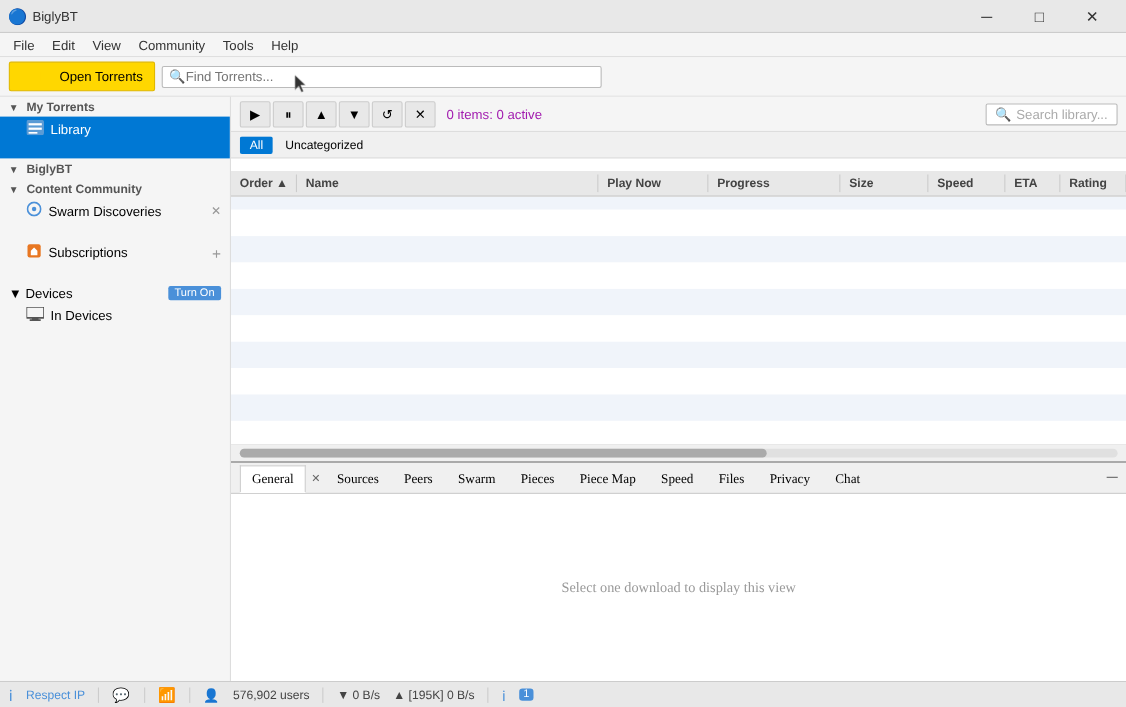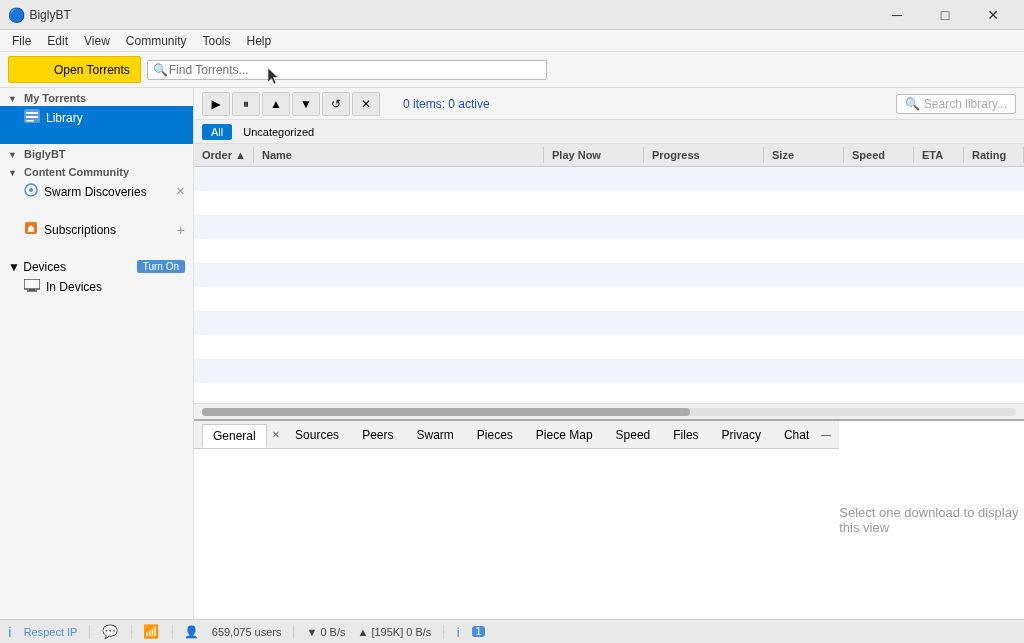--- a/index.html
+++ b/index.html
@@ -71,7 +71,7 @@
 
     
     #sidebar {
-      width: 194px;
+      width: 210px;
       background: #f5f5f5;
       border-right: 1px solid #ddd;
       overflow-y: auto;

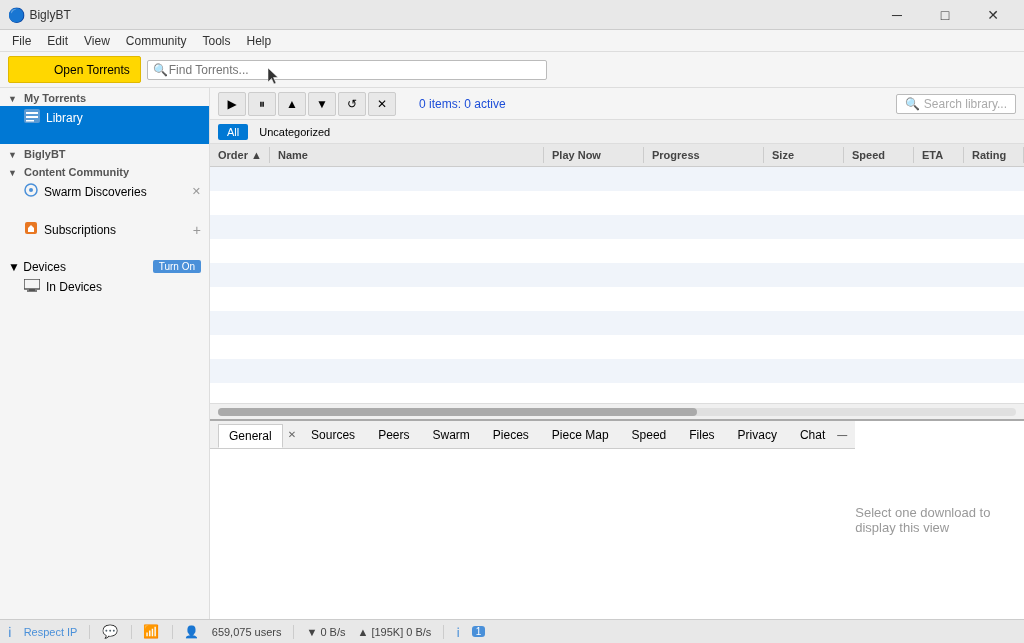--- a/index.html
+++ b/index.html
@@ -123,7 +123,7 @@
       cursor: pointer; display: flex; align-items: center; justify-content: center;
       font-size: 12px; border-radius: 2px;
     }
-    .status-text { margin: 0 21px; font-size: 12px; color: #1d4ed8; }
+    .status-text { margin: 0 8px; font-size: 12px; color: #a21caf; }
     .search-library {
       display: flex; align-items: center;
       background: white; border: 1px solid #bbb;

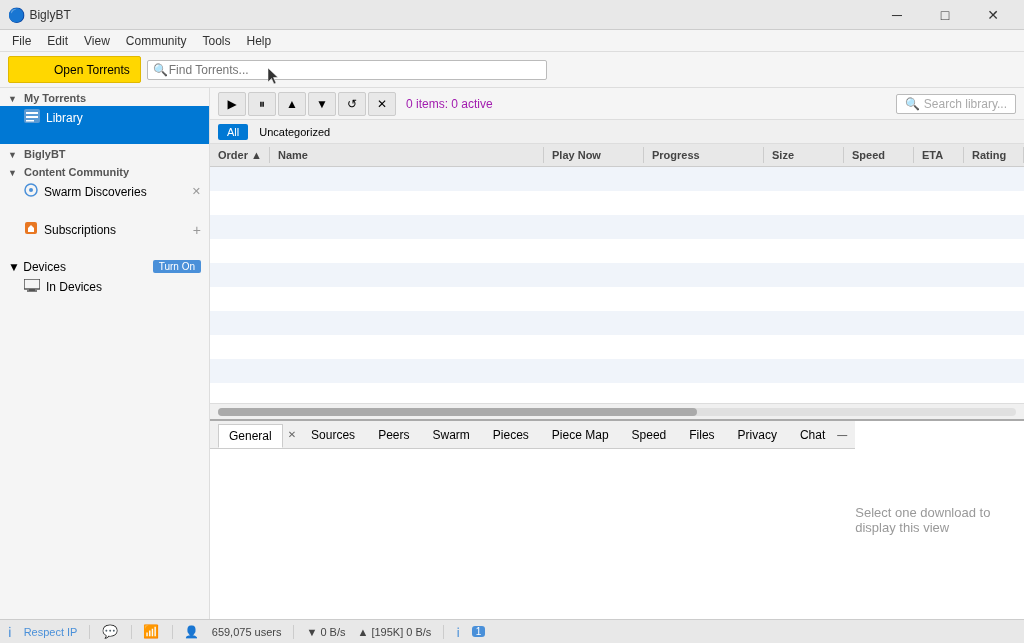--- a/index.html
+++ b/index.html
@@ -154,7 +154,7 @@
       grid-template-columns: 60px 1fr 100px 120px 80px 70px 50px 60px;
       background: #e8e8e8; border-bottom: 1px solid #ccc;
       font-size: 11px; font-weight: 600; color: #444;
-      padding: 3px 0; position: sticky; top: 0;
+      padding: 3px 0; position: sticky; top: 12px;
     }
     .th-cell {
       padding: 2px 8px; border-right: 1px solid #ccc;

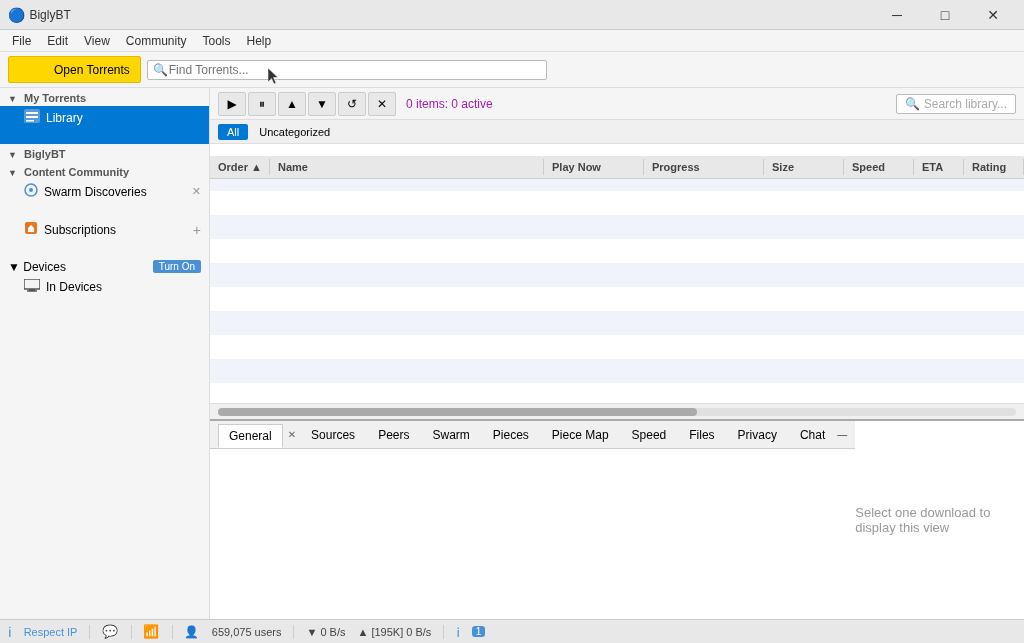--- a/index.html
+++ b/index.html
@@ -174,7 +174,8 @@
       border-top: 2px solid #aaa;
       background: white;
       display: flex;
-      flex-direction: row;
+      flex-direction: column;
+      font-family: Liberation Serif, serif;
     }
     #bottom-tabs {
       display: flex; align-items: center;

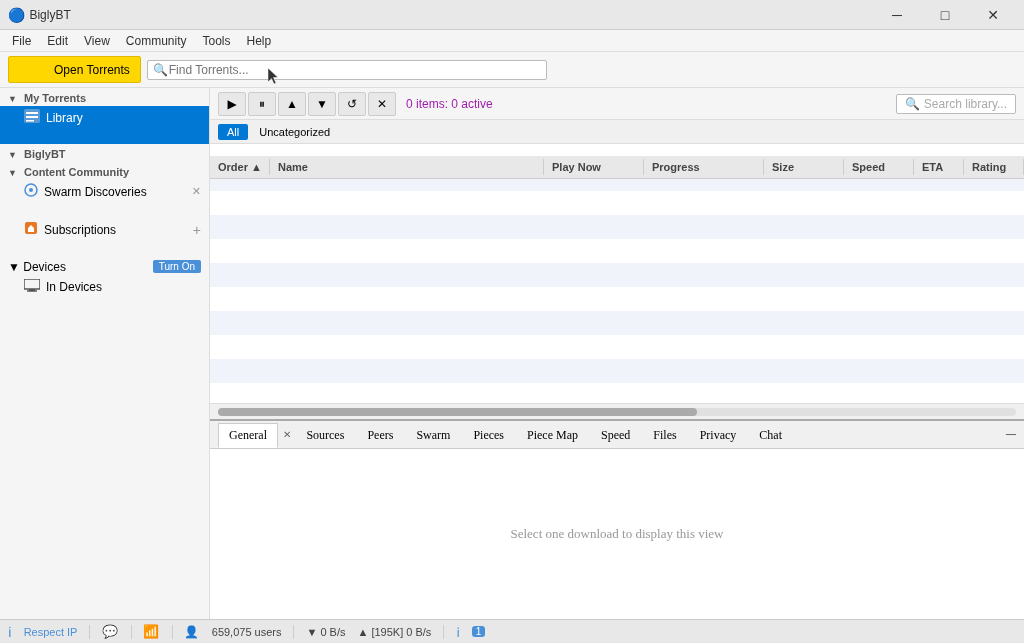--- a/index.html
+++ b/index.html
@@ -411,7 +411,7 @@
   <span style="font-size:13px;">📶</span>
   <span class="status-divider"></span>
   <span style="font-size:12px;">👤</span>
-  <span>659,075 users</span>
+  <span>576,902 users</span>
   <span class="status-divider"></span>
   <span>▼ 0 B/s</span>
   <span>▲ [195K] 0 B/s</span>

